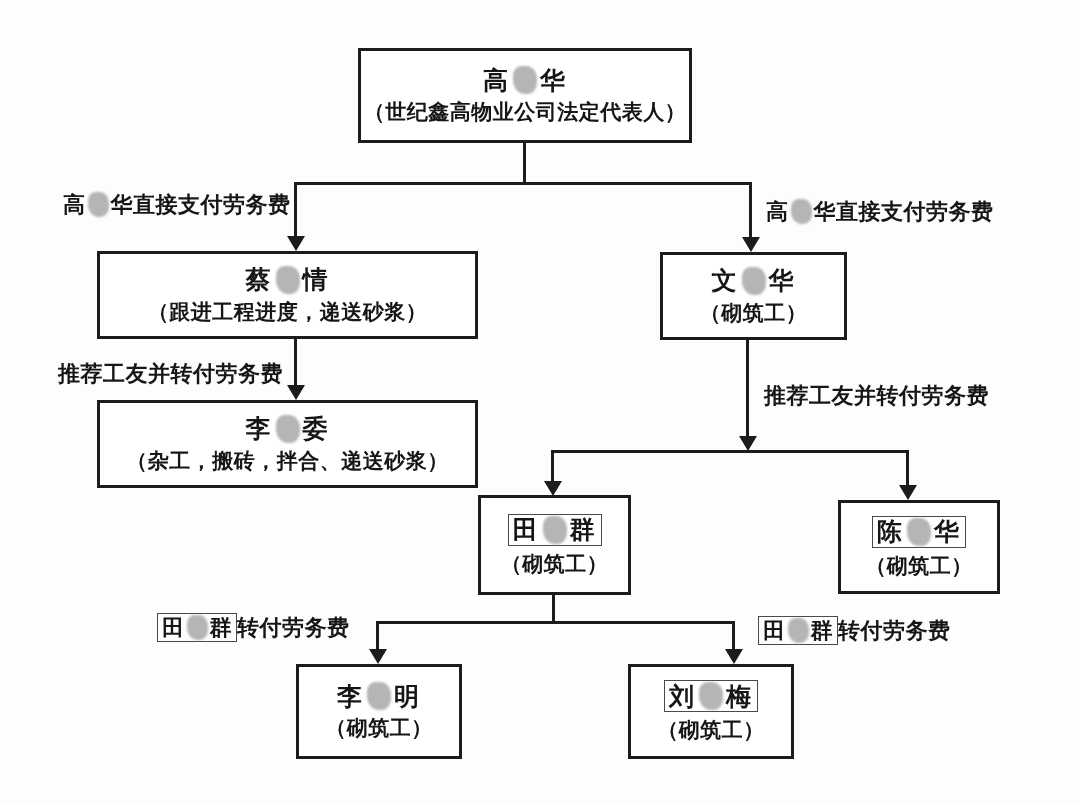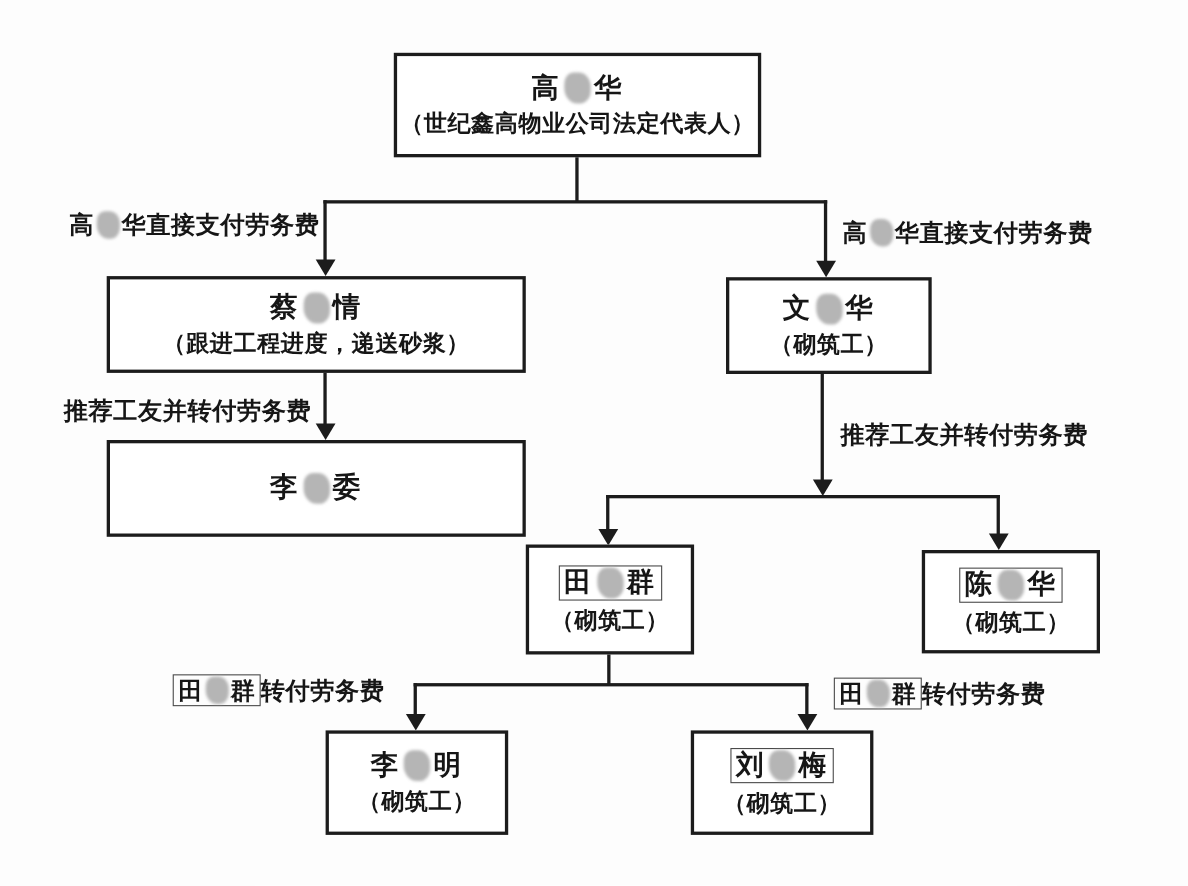--- a/index.html
+++ b/index.html
@@ -146,6 +146,7 @@
         <span class="redact"></span>
         <span>委</span>
       </div>
+    <div class="desc">（杂工，搬砖，拌合、递送砂浆）</div>
   </div>
 
   <div class="vline" style="left:746px;top:340px;width:3px;height:97px"></div>

